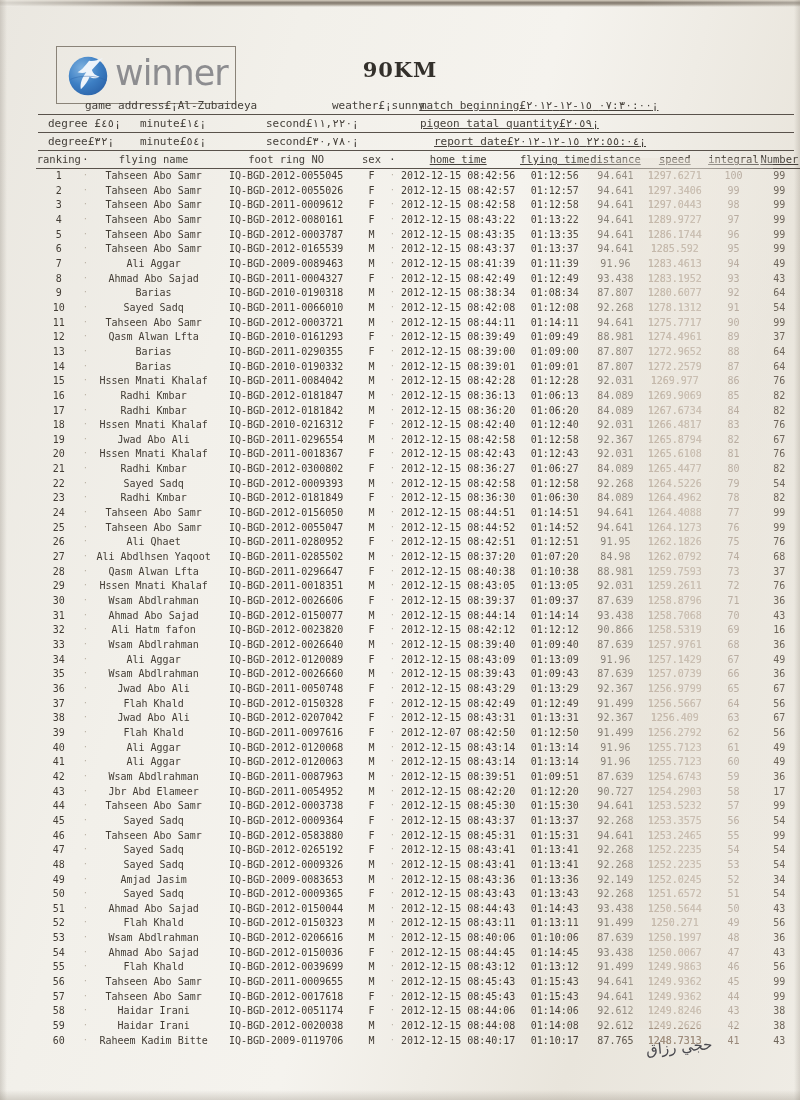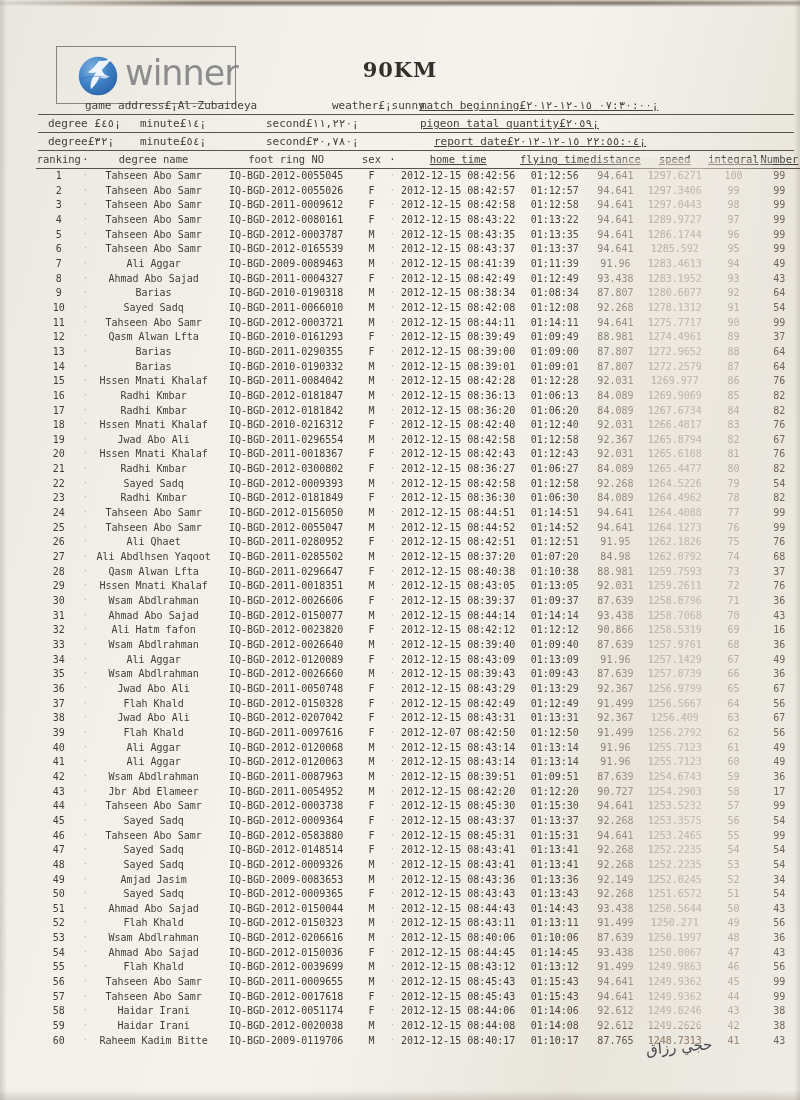--- a/index.html
+++ b/index.html
@@ -25,7 +25,7 @@
 
   
   .logo-box{position:absolute;left:56px;top:46px;width:180px;height:58px;
-    border:1px solid #8a8378;display:flex;align-items:center;padding-left:19px;box-sizing:border-box;}
+    border:1px solid #8a8378;display:flex;align-items:center;padding-left:9px;box-sizing:border-box;}
   .logo-globe{width:44px;height:44px;flex:0 0 auto;}
   .logo-text{font-family:"DejaVu Sans","Liberation Sans",sans-serif;font-size:35px;line-height:1;
     color:#8d8d90;letter-spacing:-1px;margin-left:5px;margin-top:-3px;}

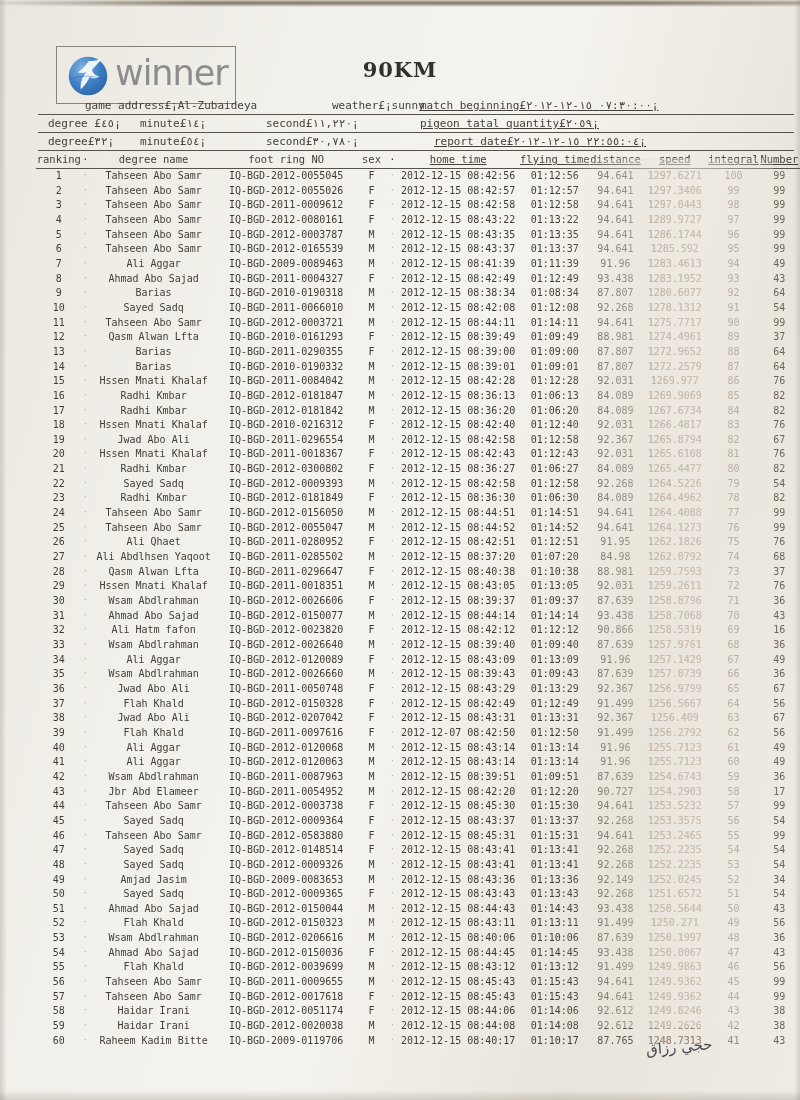--- a/index.html
+++ b/index.html
@@ -114,7 +114,7 @@
       <tr>
         <th class="c0">ranking</th>
         <th class="c1">·</th>
-        <th class="c2">degree name</th>
+        <th class="c2">flying name</th>
         <th class="c3">foot ring NO</th>
         <th class="c4">sex</th>
         <th class="c5">·</th>

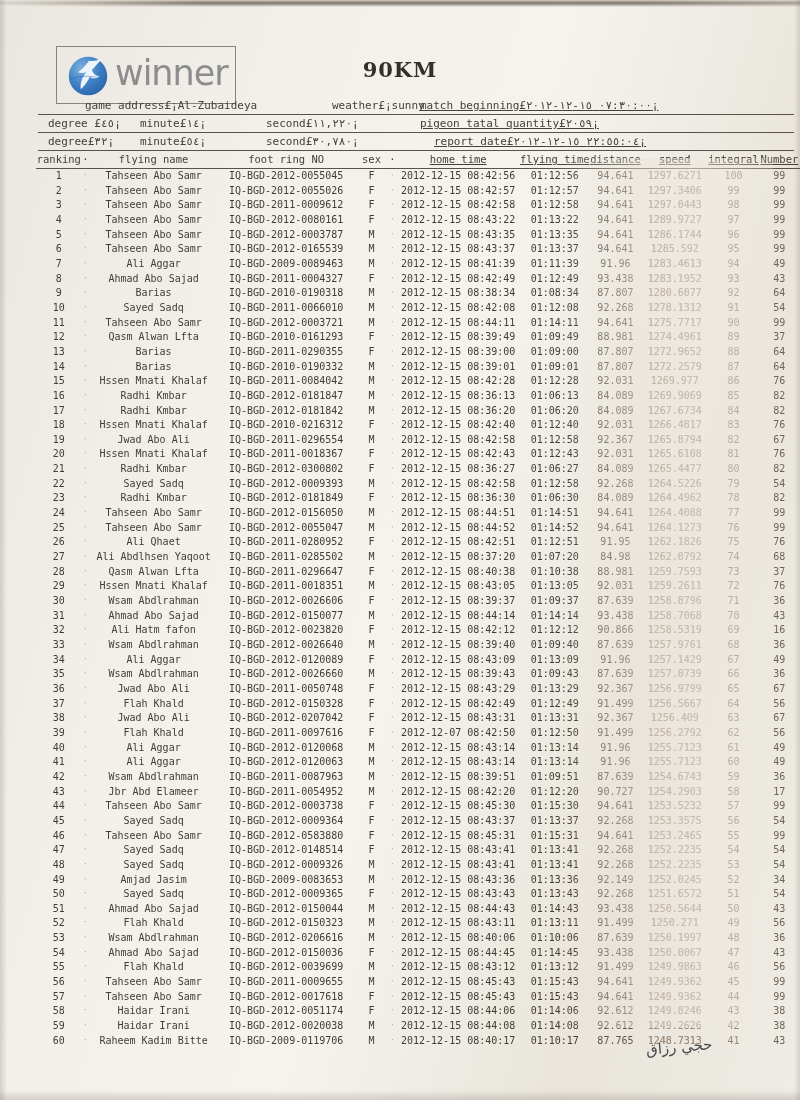--- a/index.html
+++ b/index.html
@@ -775,7 +775,7 @@
           <td class="c0">47</td>
           <td class="c1">·</td>
           <td class="c2">Sayed Sadq</td>
-          <td class="c3">IQ-BGD-2012-0148514</td>
+          <td class="c3">IQ-BGD-2012-0265192</td>
           <td class="c4">F</td>
           <td class="c5">·</td>
           <td class="c6">2012-12-15 08:43:41</td>

